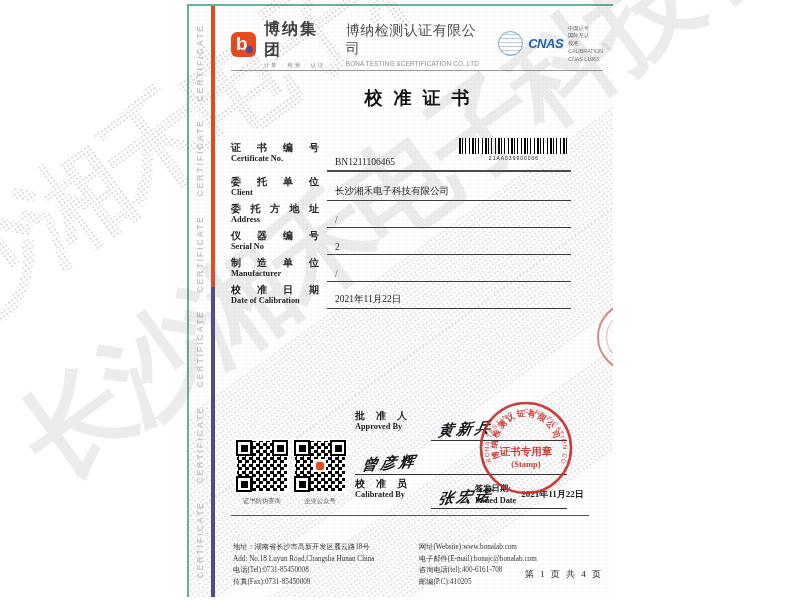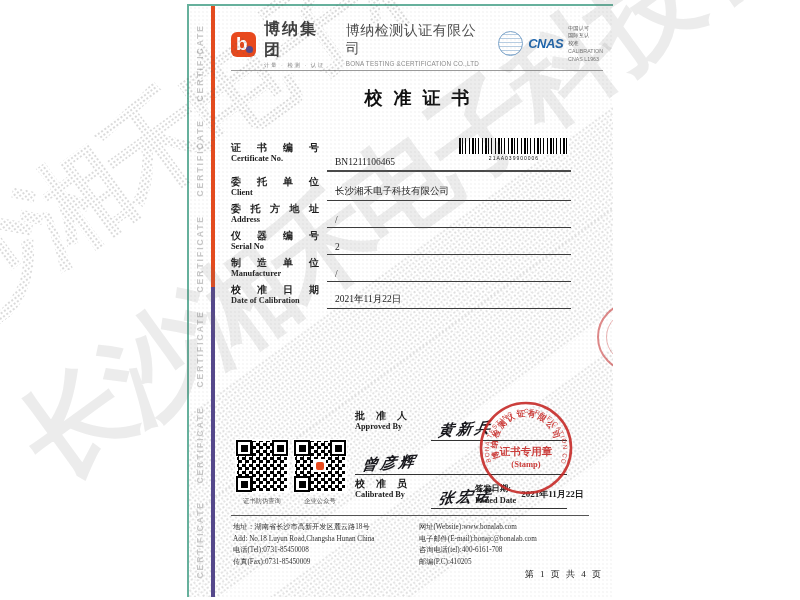--- a/index.html
+++ b/index.html
@@ -91,7 +91,7 @@
   .fhr{position:absolute;left:42px;top:509px;width:358px;border-top:1px solid #555;}
   .fcols{position:absolute;left:44px;top:516px;width:372px;display:flex;font-size:7.2px;
          color:#333;line-height:1.62;font-family:"Liberation Serif",serif;}
-  .fcol{width:50%;}
+  .fcol{width:50%;margin-top:20px;}
   .pageno{position:absolute;left:42px;top:562px;width:372px;text-align:right;font-size:9px;color:#222;letter-spacing:2px;}
   
   .wm{position:absolute;white-space:nowrap;font-family:"Liberation Sans",sans-serif;font-weight:bold;

